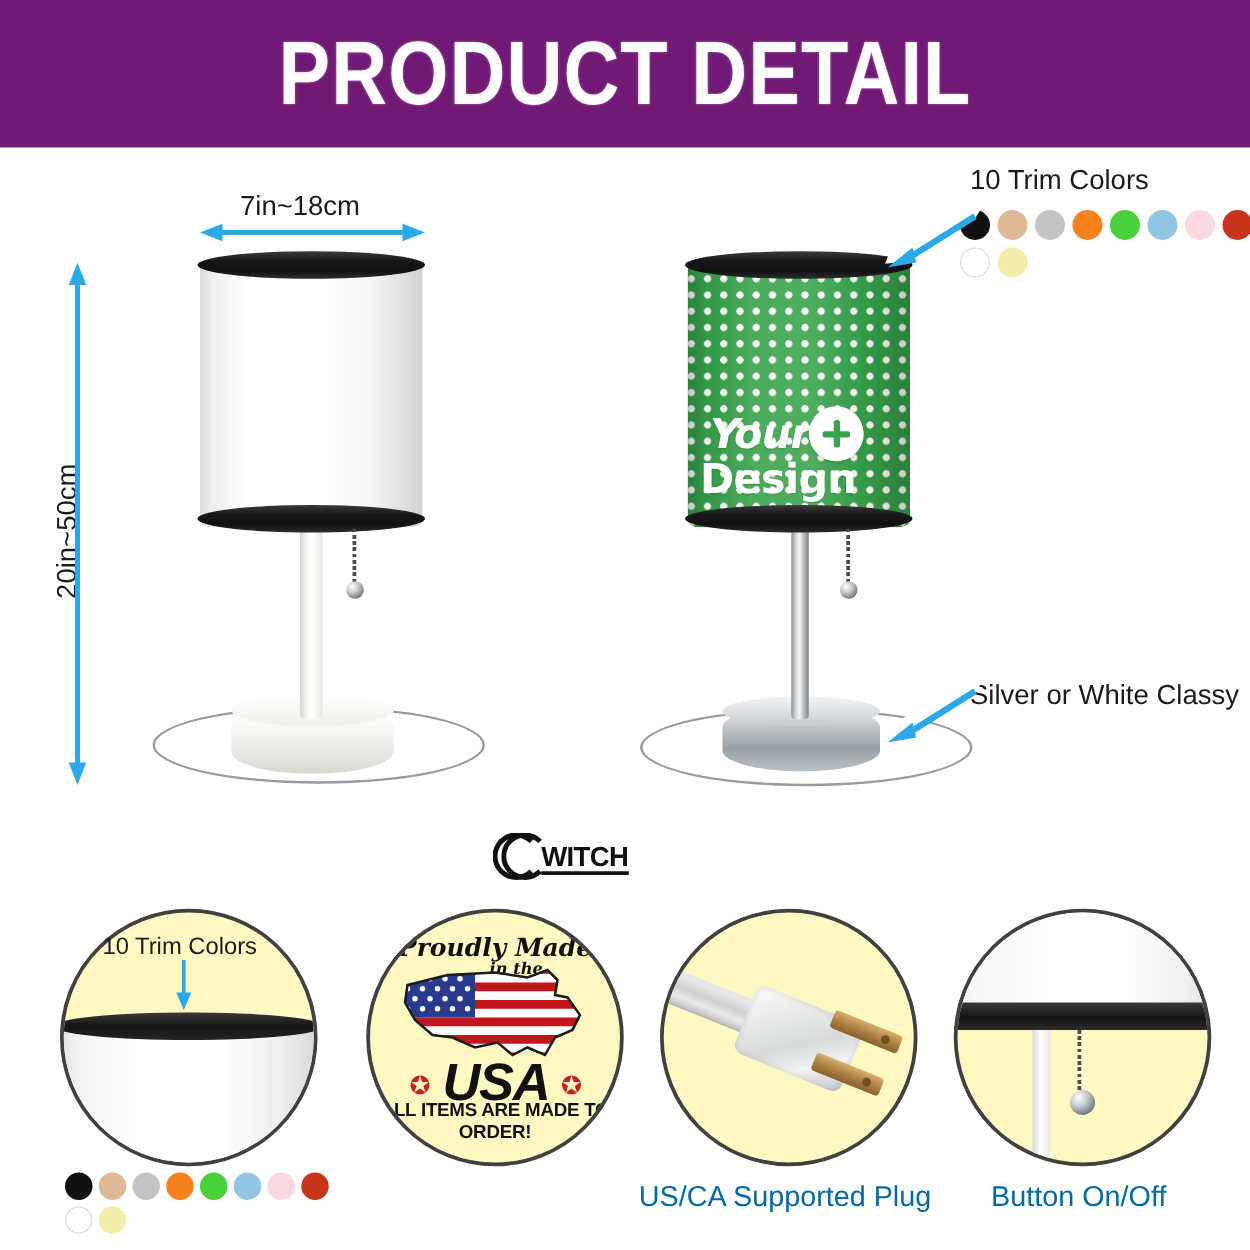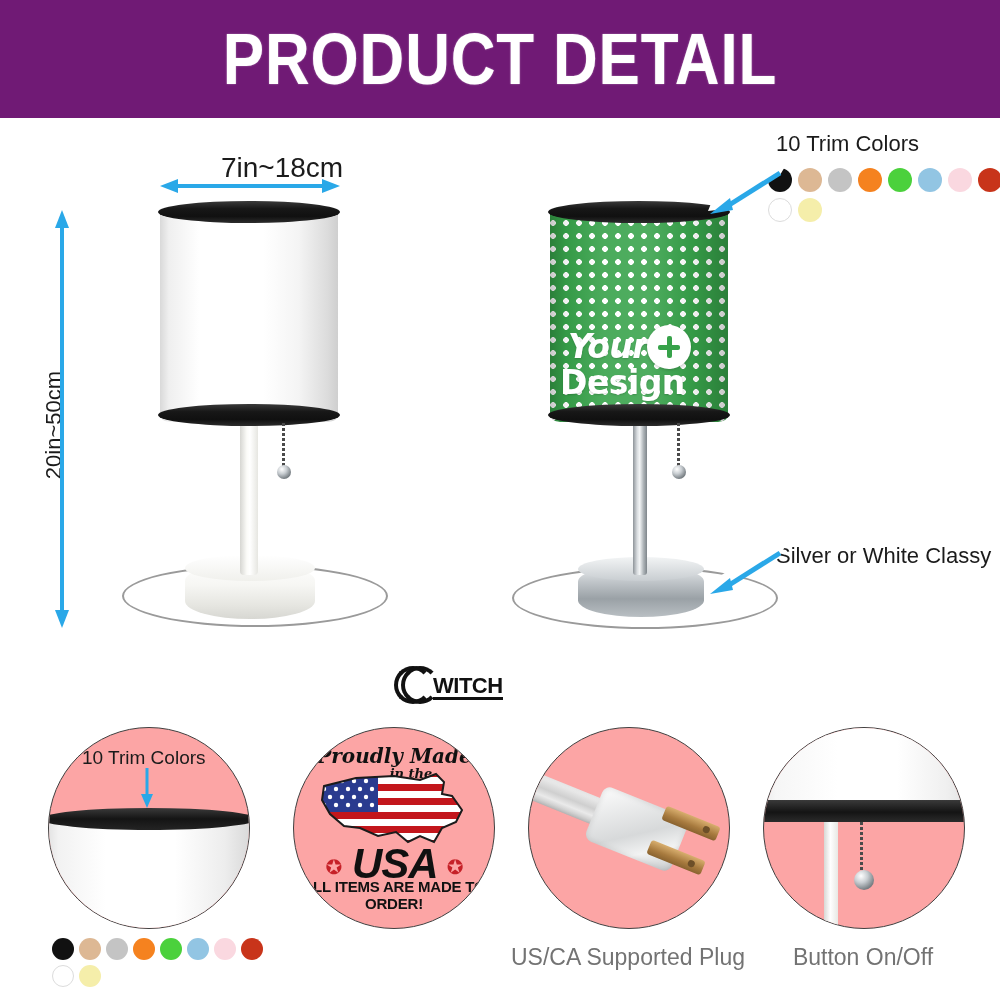--- a/index.html
+++ b/index.html
@@ -236,7 +236,7 @@
       <div class="swatch" style="width: 24px; height: 24px; background: rgb(245, 238, 170);"></div>
     </div>
 
-  <div class="lbl" style="left:192px;top:152px;font-size:28px;margin-left:29px;">7in~18cm</div>
+  <div class="lbl" style="left:192px;top:152px;font-size:22px;">7in~18cm</div>
   <svg class="arrow-h" style="left:160px;top:178px;width:180px;height:16px;" viewBox="0 0 180 16">
     <line x1="14" y1="8" x2="166" y2="8" stroke="#2aa8e8" stroke-width="4"></line>
     <polygon points="0,8 18,1 18,15" fill="#2aa8e8"></polygon>

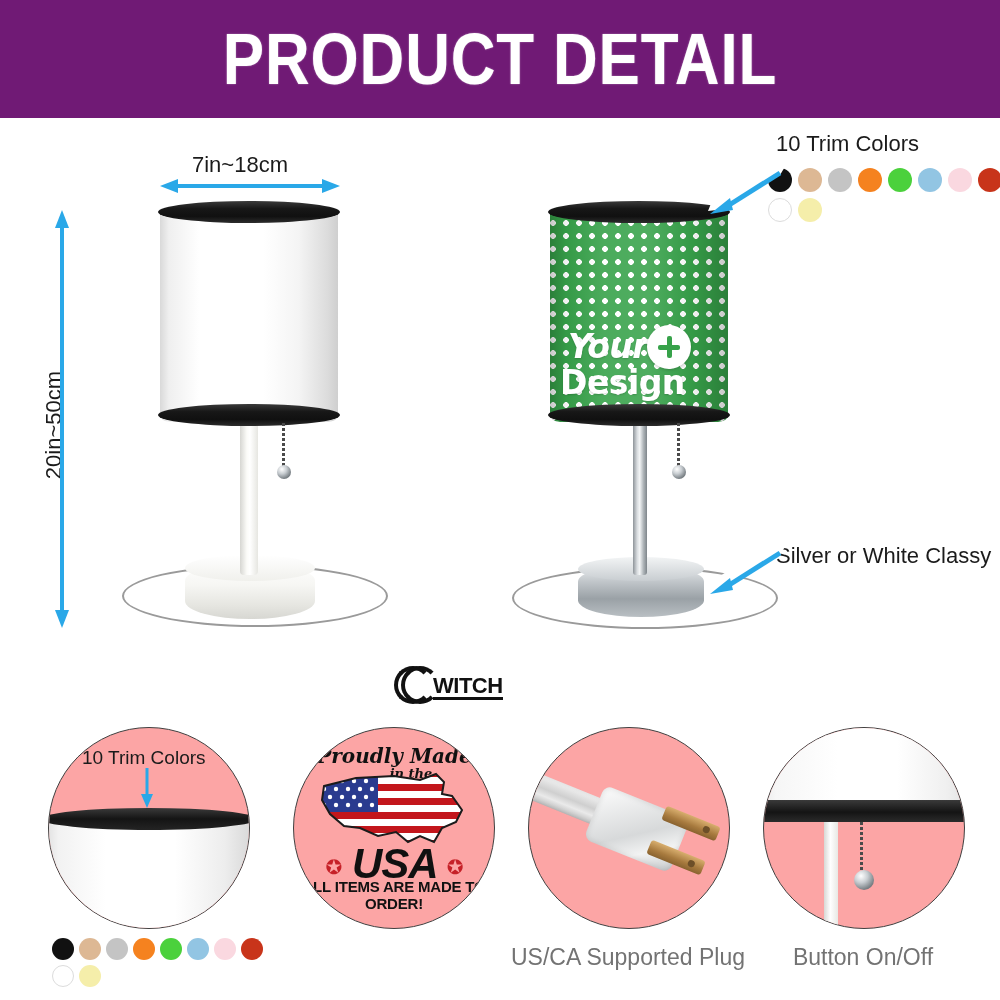--- a/index.html
+++ b/index.html
@@ -137,8 +137,8 @@
   .circle{
     position:absolute;
     border-radius:50%;
-    border:1px solid #404040;
-    background:#fca5a5;
+    border:3px solid #404040;
+    background:#fef9c3;
     overflow:hidden;
   }
   .cap{

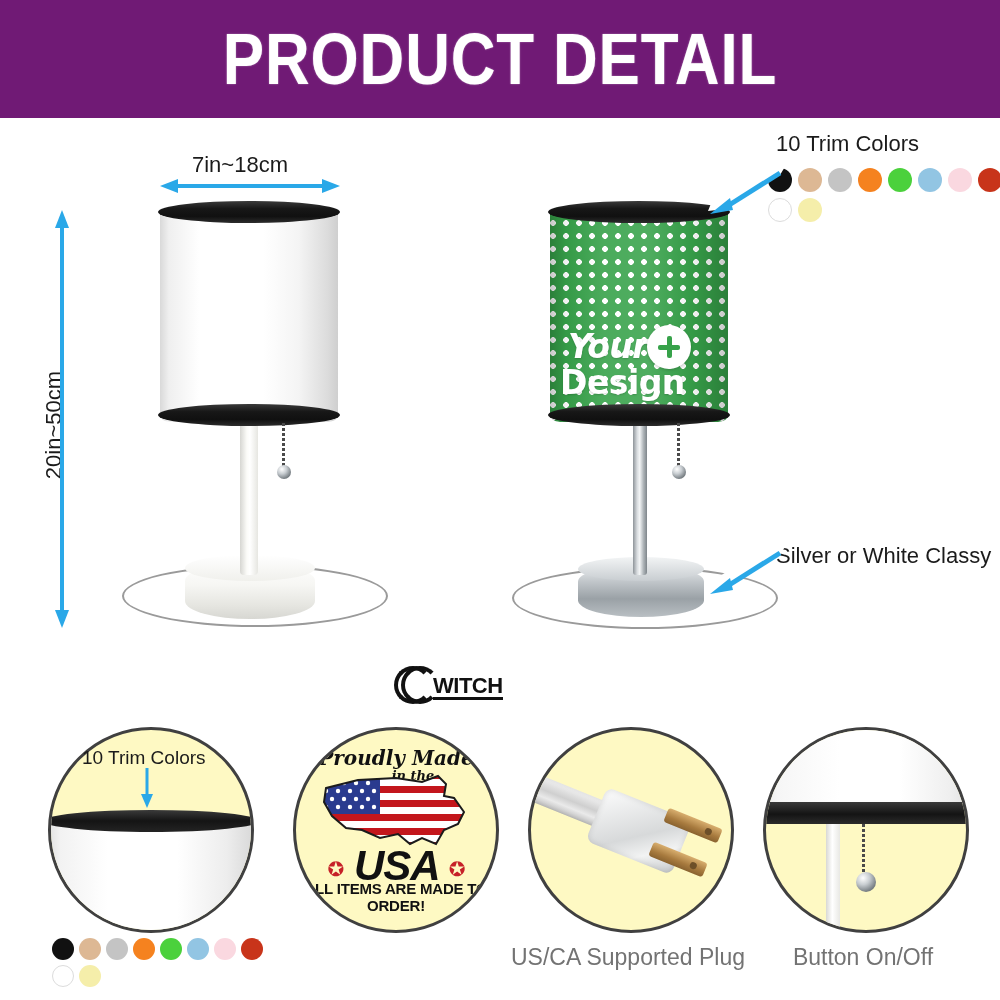--- a/index.html
+++ b/index.html
@@ -144,7 +144,7 @@
   .cap{
     position:absolute;
     text-align:center;
-    color:#737373;
+    color:#0369a1;
     font-size:23px;
     white-space:nowrap;
     font-family:"Liberation Sans","DejaVu Sans",sans-serif;

